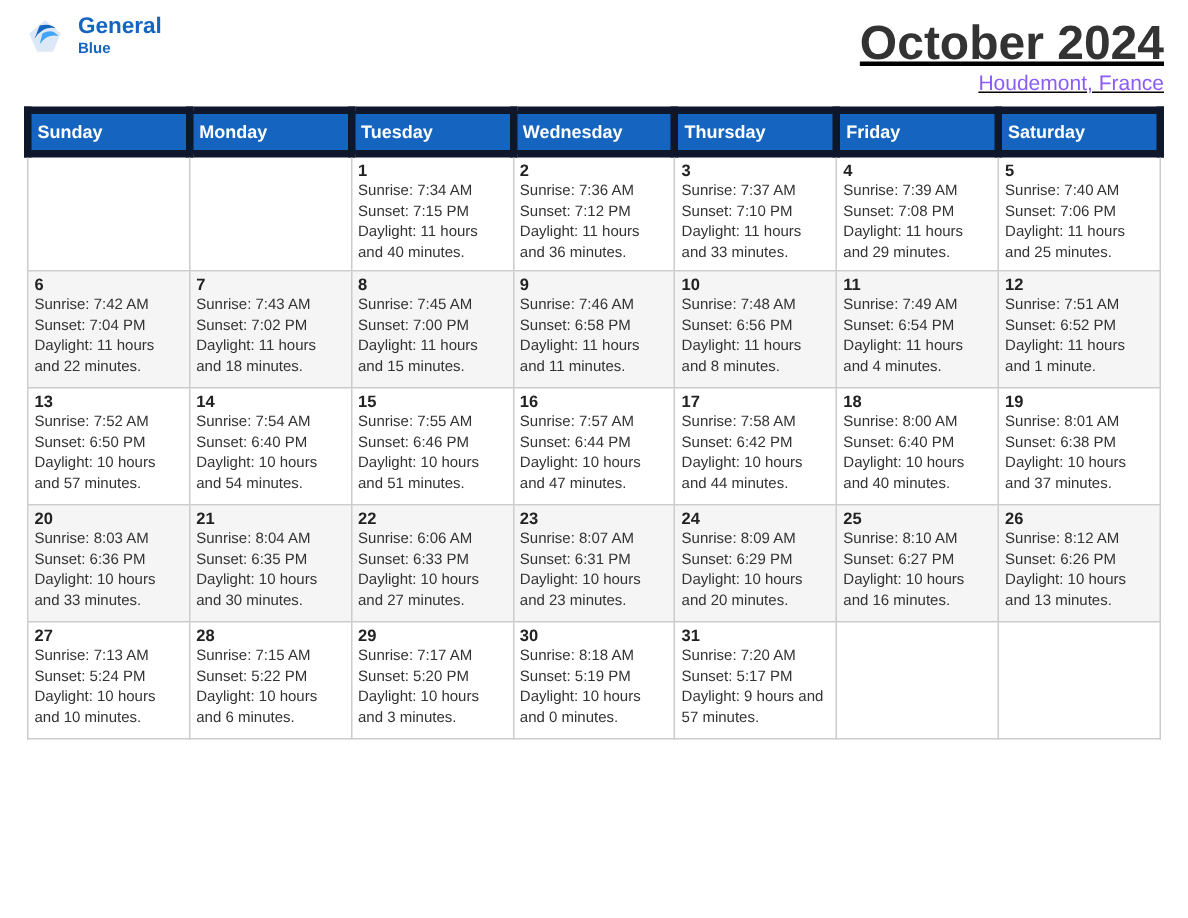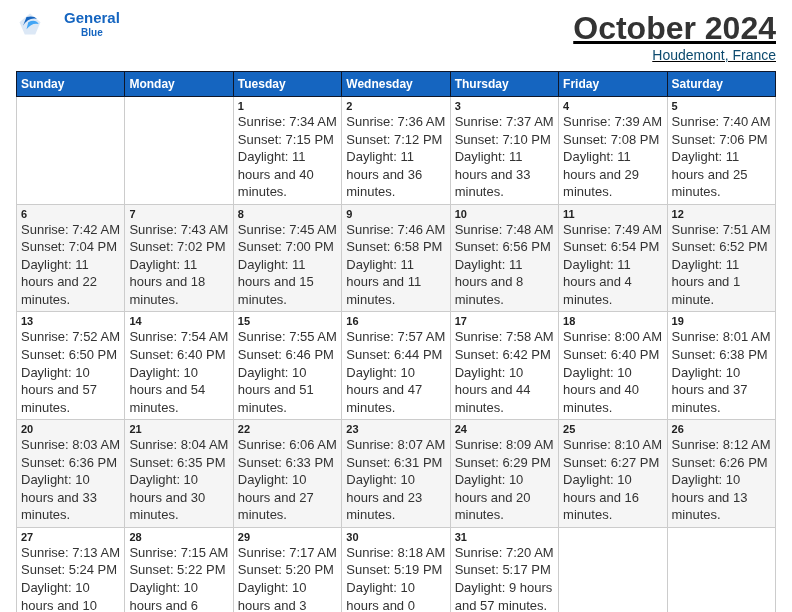--- a/index.html
+++ b/index.html
@@ -25,8 +25,7 @@
     .logo {
       display: flex;
       align-items: center;
-      gap: 20px;
-      text-align: center;
+      gap: 8px;
     }
     .logo-icon {
       width: 28px;

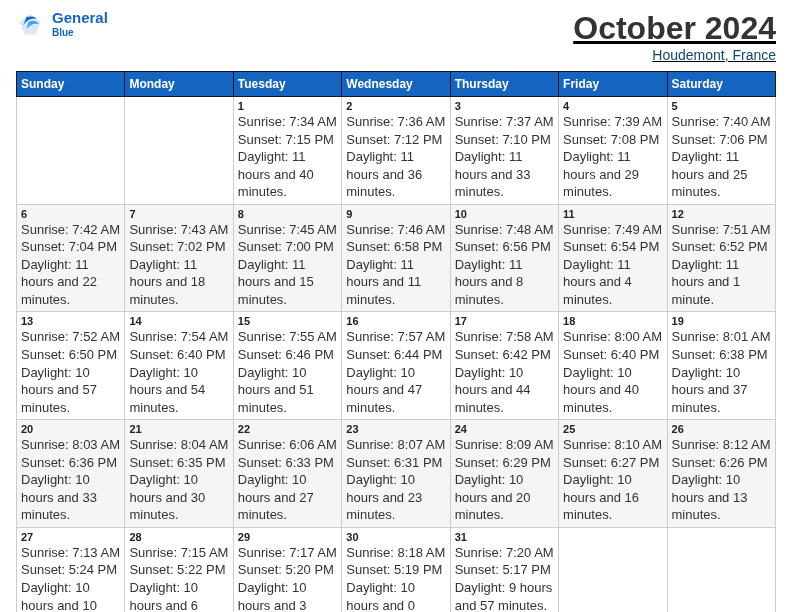--- a/index.html
+++ b/index.html
@@ -42,7 +42,7 @@
     }
     .location {
       font-size: 14px;
-      color: #0c4a6e;
+      color: #8b5cf6;
     }
     table {
       width: 100%;

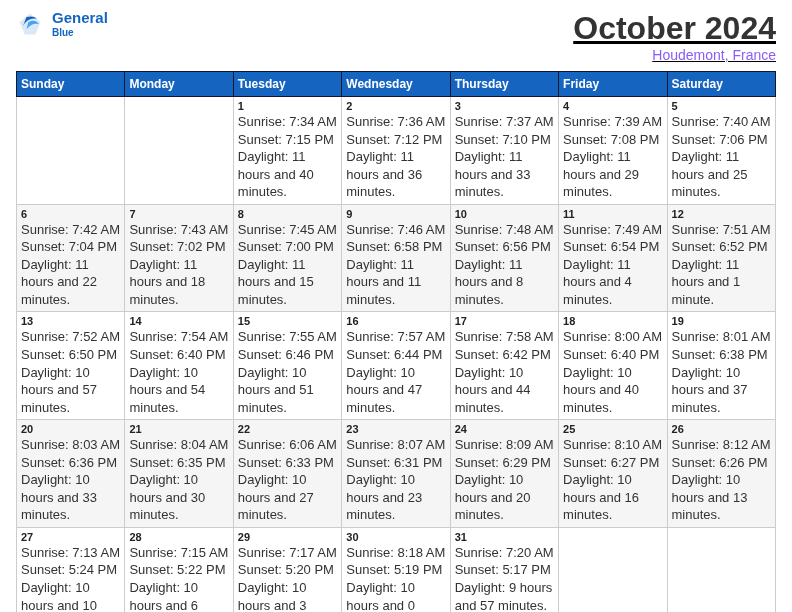--- a/index.html
+++ b/index.html
@@ -56,7 +56,7 @@
       font-weight: bold;
       padding: 5px 4px;
       text-align: left;
-      border: 1px solid #0f172a;
+      border: 5px solid #0f172a;
     }
     tbody tr td {
       border: 1px solid #ccc;

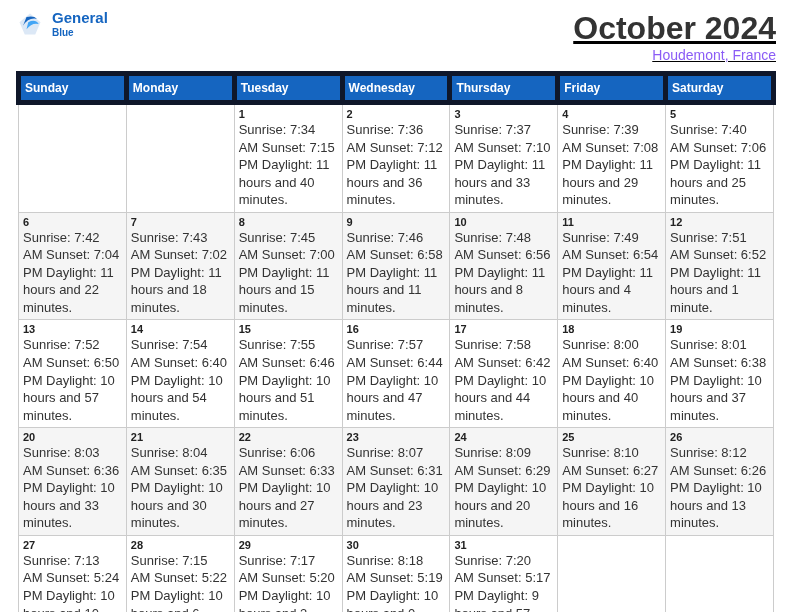--- a/index.html
+++ b/index.html
@@ -79,7 +79,7 @@
       margin-bottom: 1px;
     }
     .day-info {
-      font-size: 13px;
+      font-size: 10px;
       line-height: 1.35;
       color: #333;
     }

